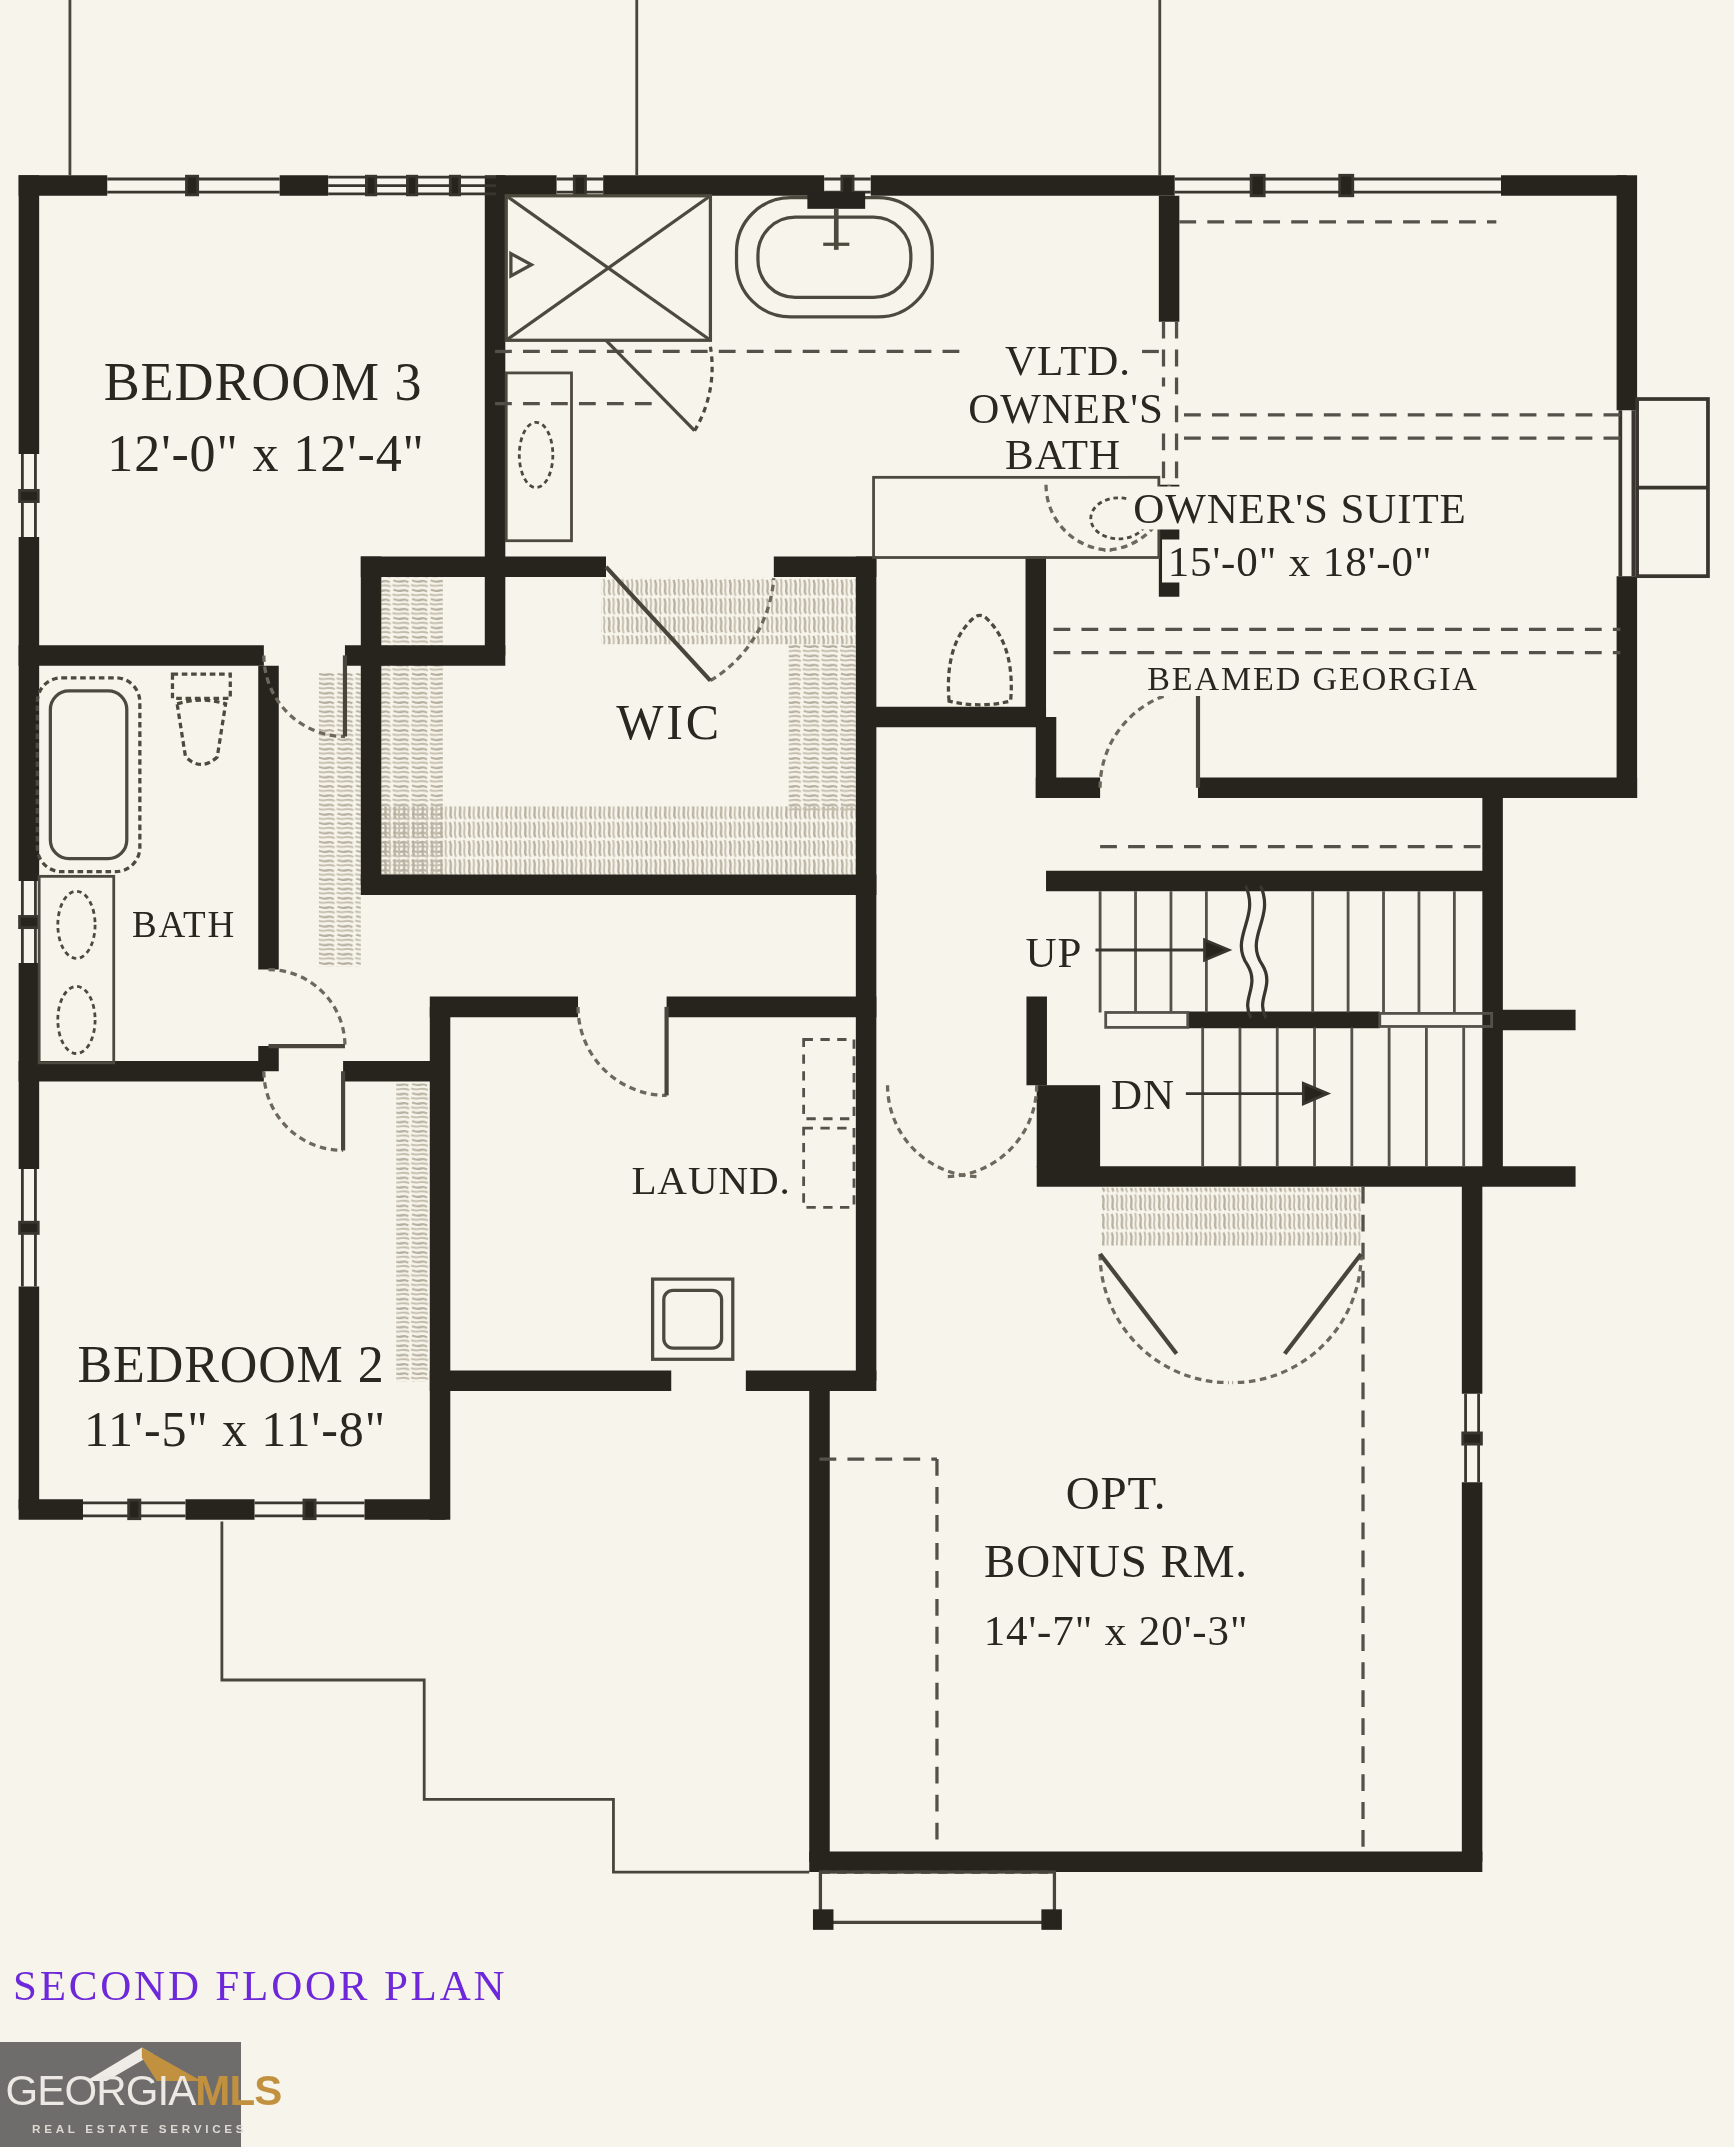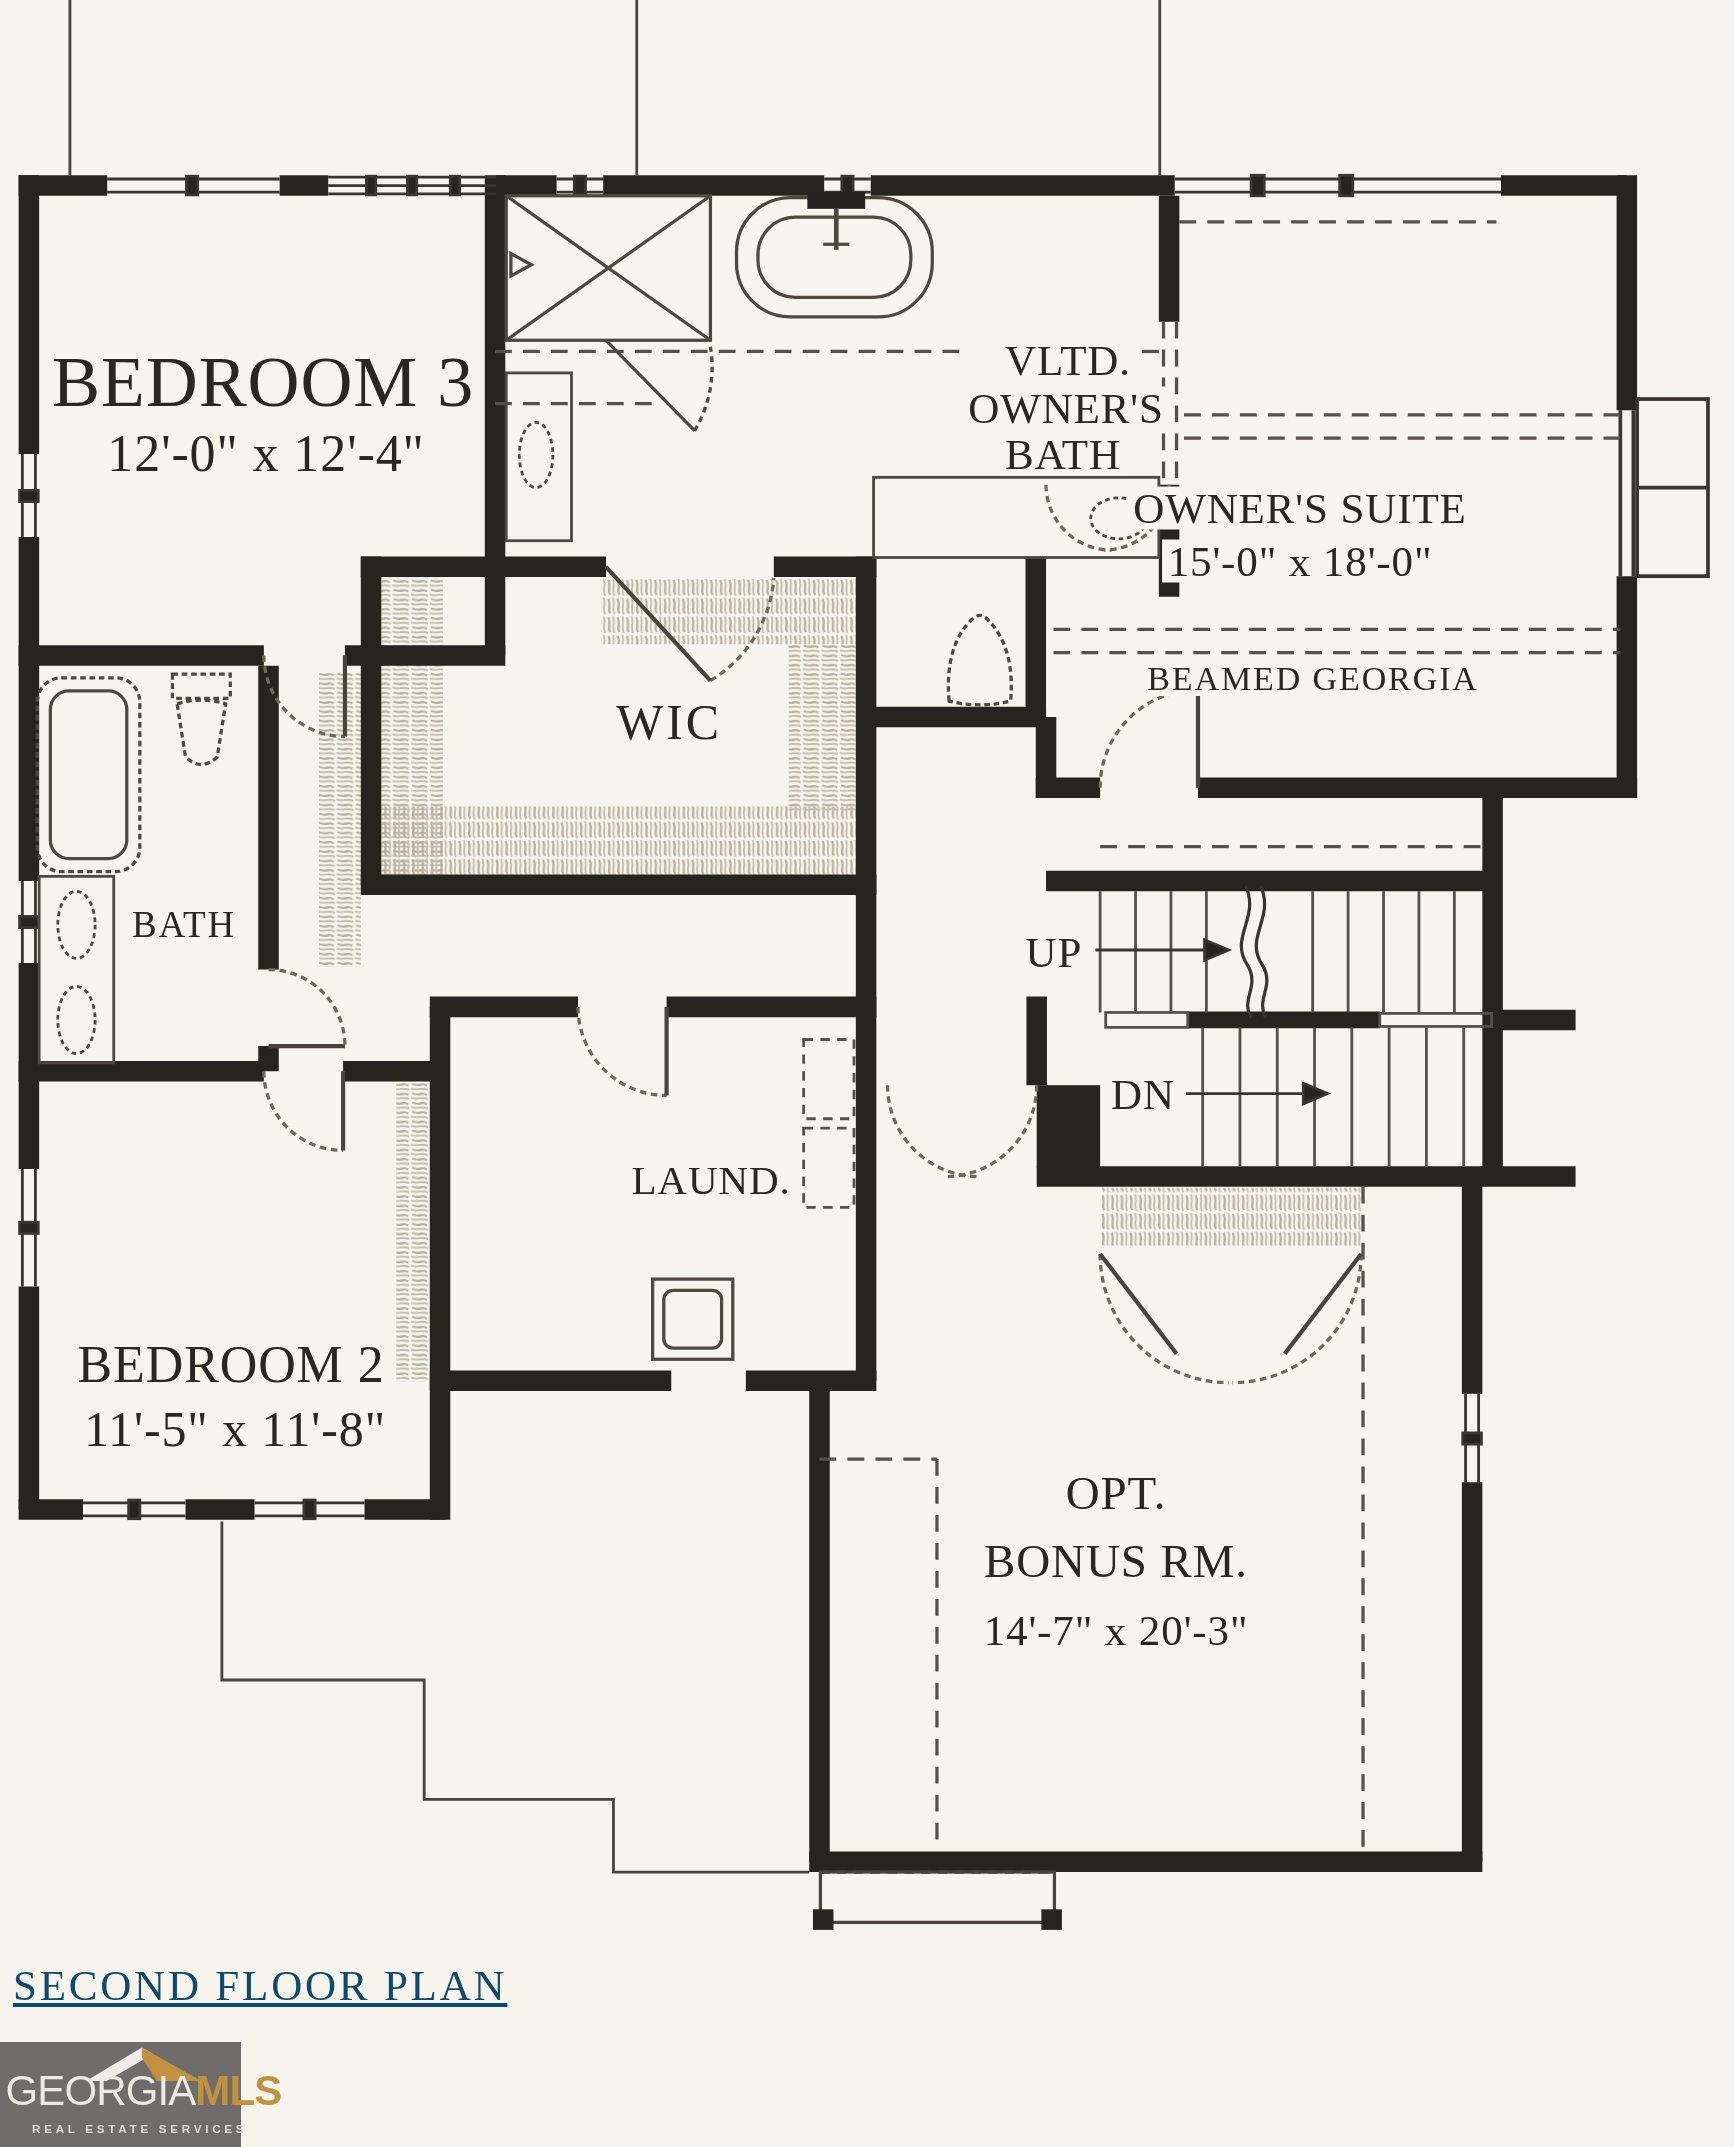--- a/index.html
+++ b/index.html
@@ -281,7 +281,7 @@
   </g>
 </svg>
 
-<div class="lbl" style="left:263px;top:382px;font-size:72px;">BEDROOM 3</div>
+<div class="lbl" style="left:263px;top:382px;font-size:54px;">BEDROOM 3</div>
 <div class="lbl" style="left:266px;top:454px;font-size:52px;">12'-0" x 12'-4"</div>
 
 <div class="lbl" style="left:1068px;top:360px;font-size:43px;">VLTD.</div>

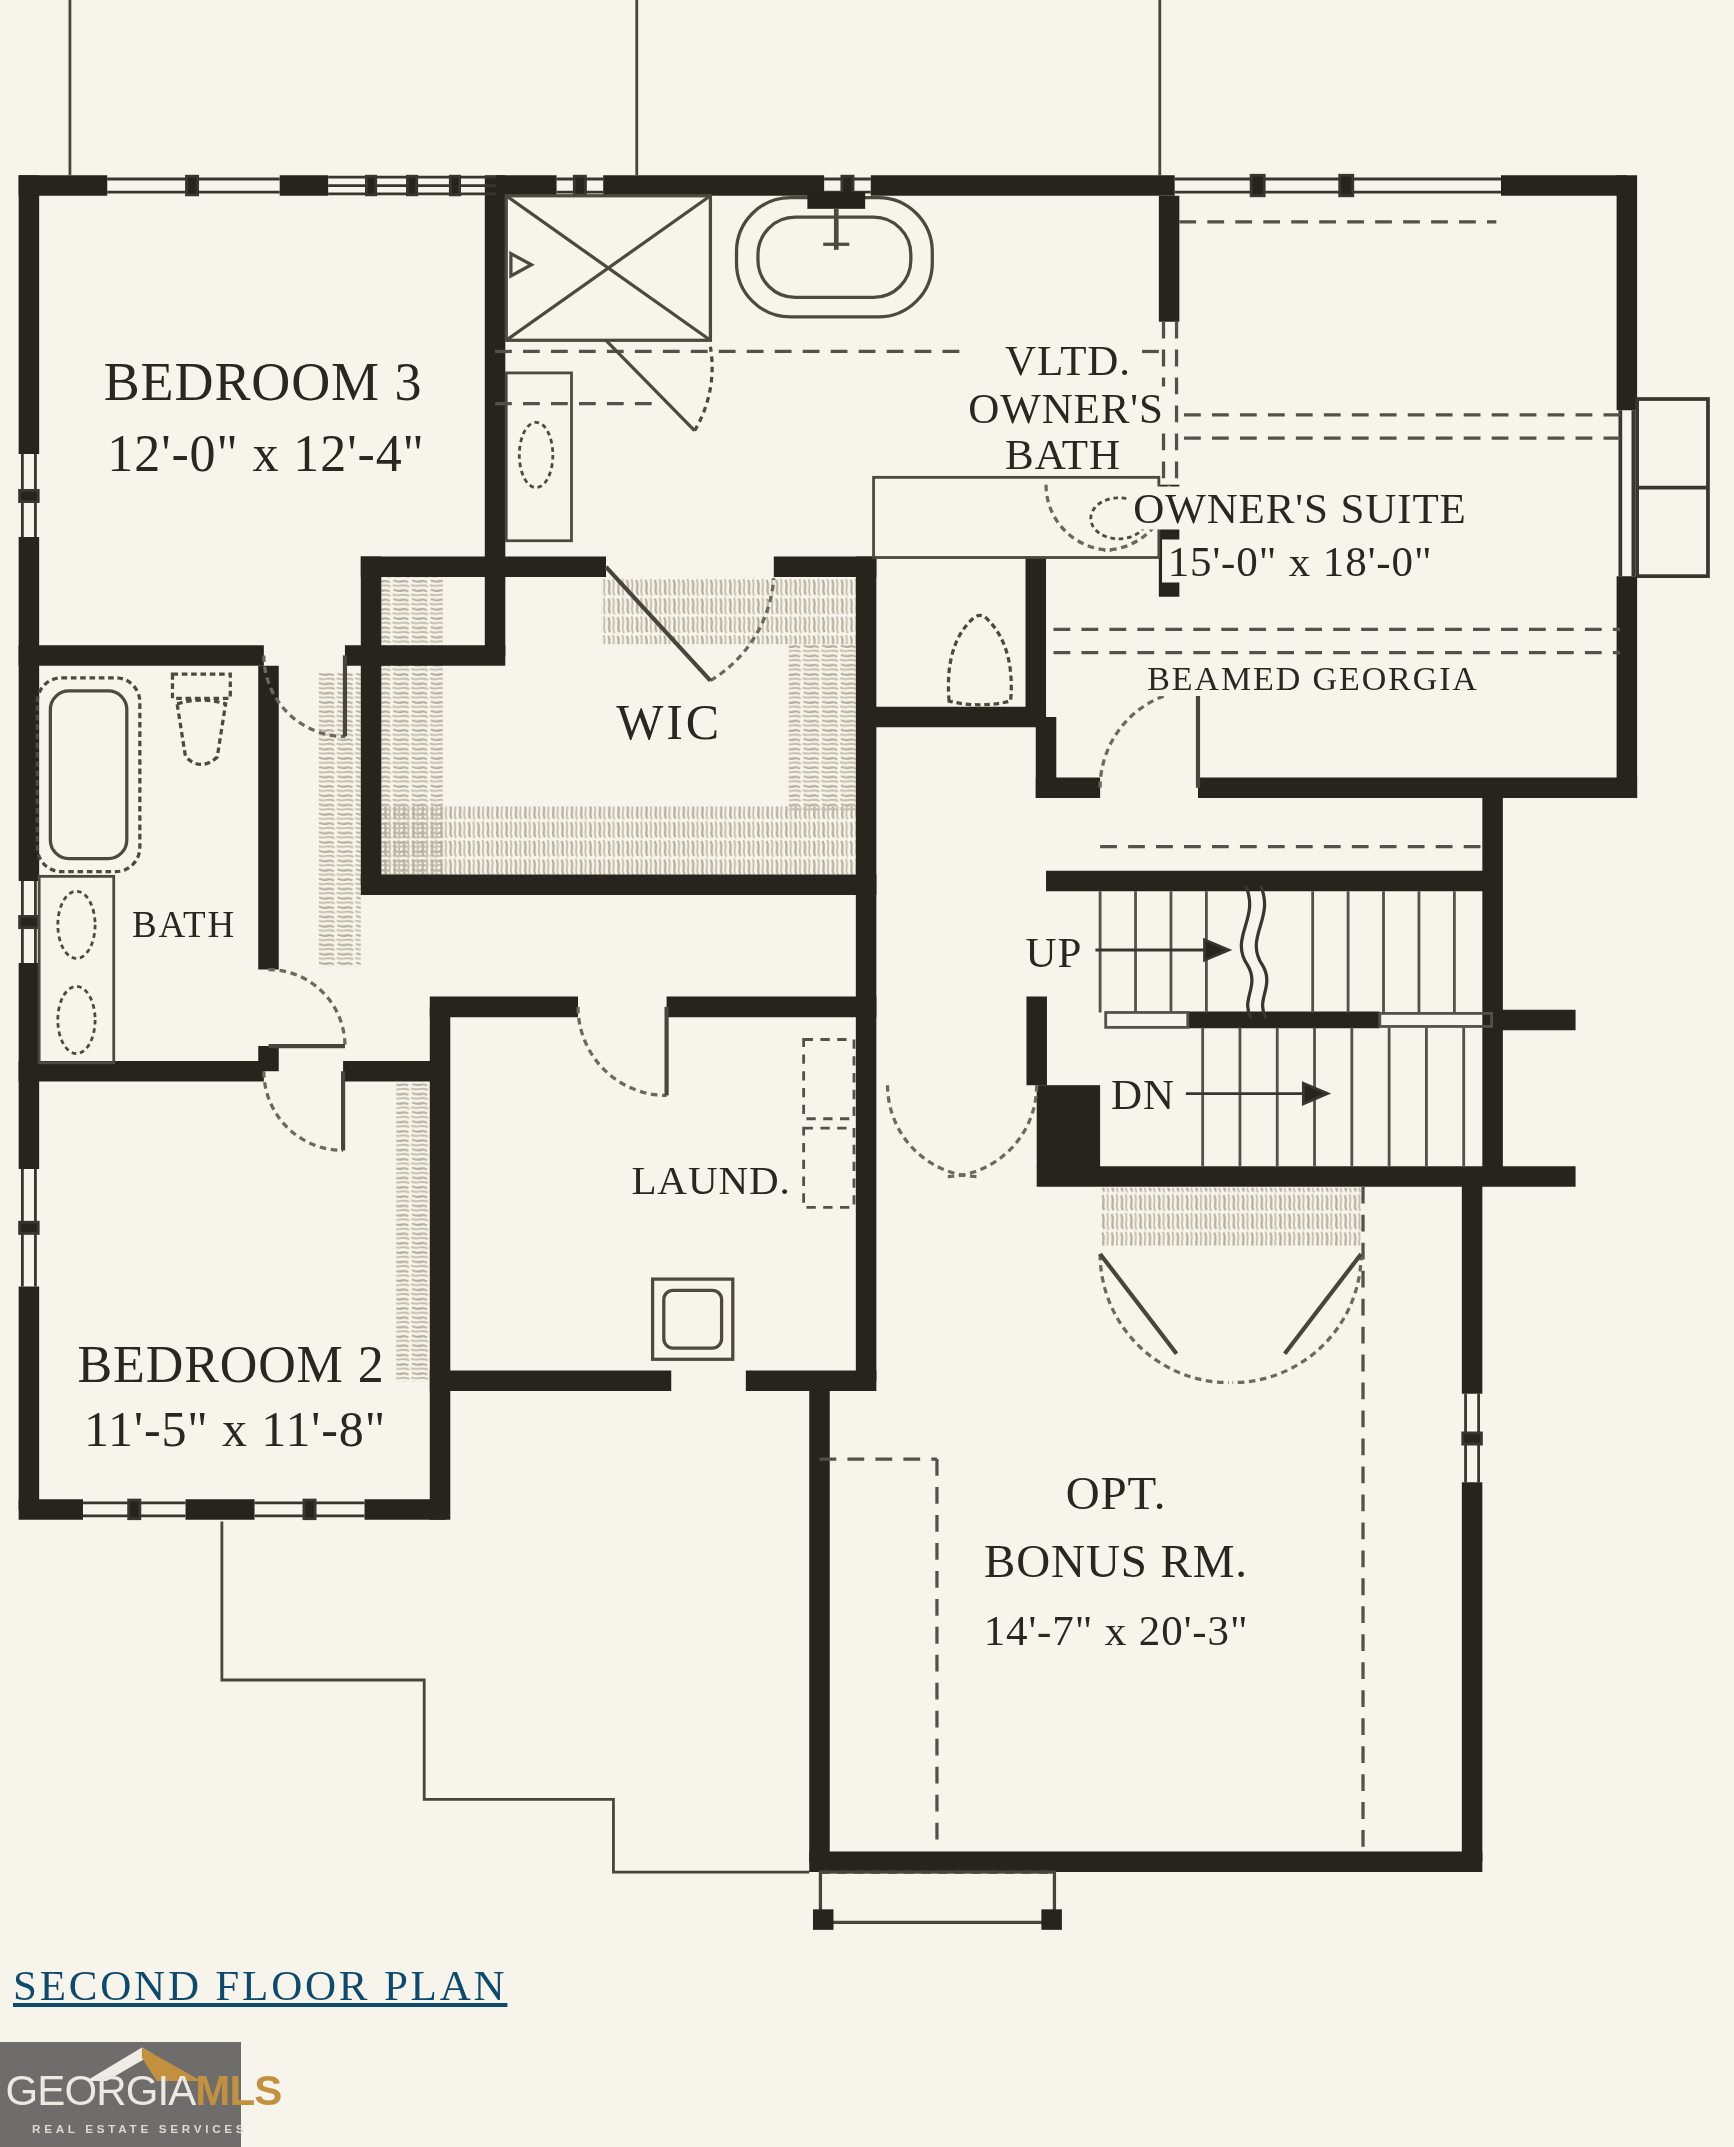--- a/index.html
+++ b/index.html
@@ -9,7 +9,7 @@
   .lbl{position:absolute;transform:translate(-50%,-50%);white-space:nowrap;
        color:#2a2620;letter-spacing:0.9px;background:#f7f4eb;padding:0 5.6px;line-height:1;}
   .title{position:absolute;left:13px;top:1961px;font-size:43px;letter-spacing:2.8px;
-         color:#0c4a6e;white-space:nowrap;text-decoration:underline;}
+         color:#6d28d9;white-space:nowrap;}
   .logo{position:absolute;left:0;top:2042px;width:241px;height:112px;background:#6f6d6b;}
   .logo-roof{position:absolute;left:0;top:0;}
   .logo-text{position:absolute;left:5.6px;top:28px;font-family:"Liberation Sans",sans-serif;

